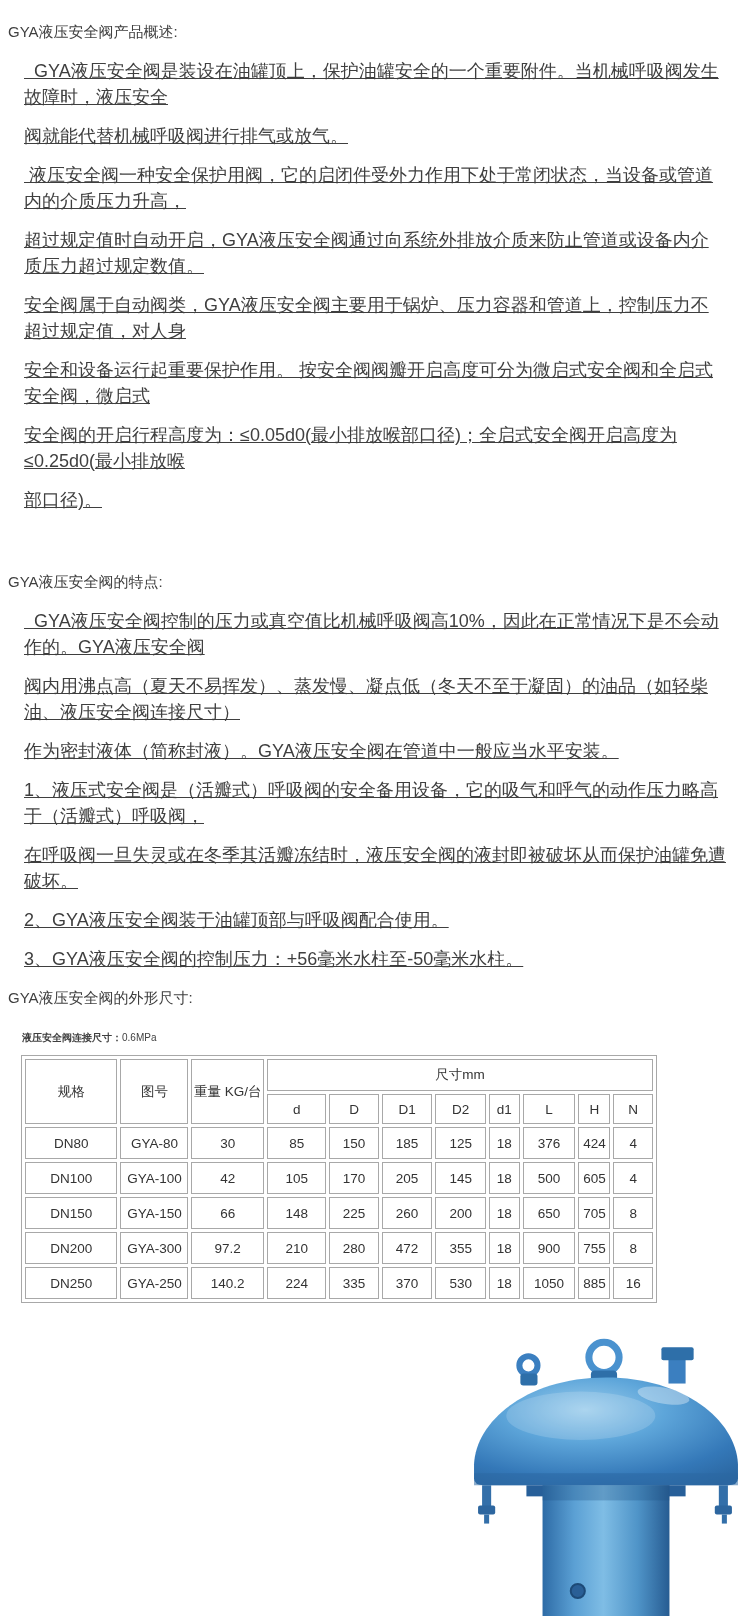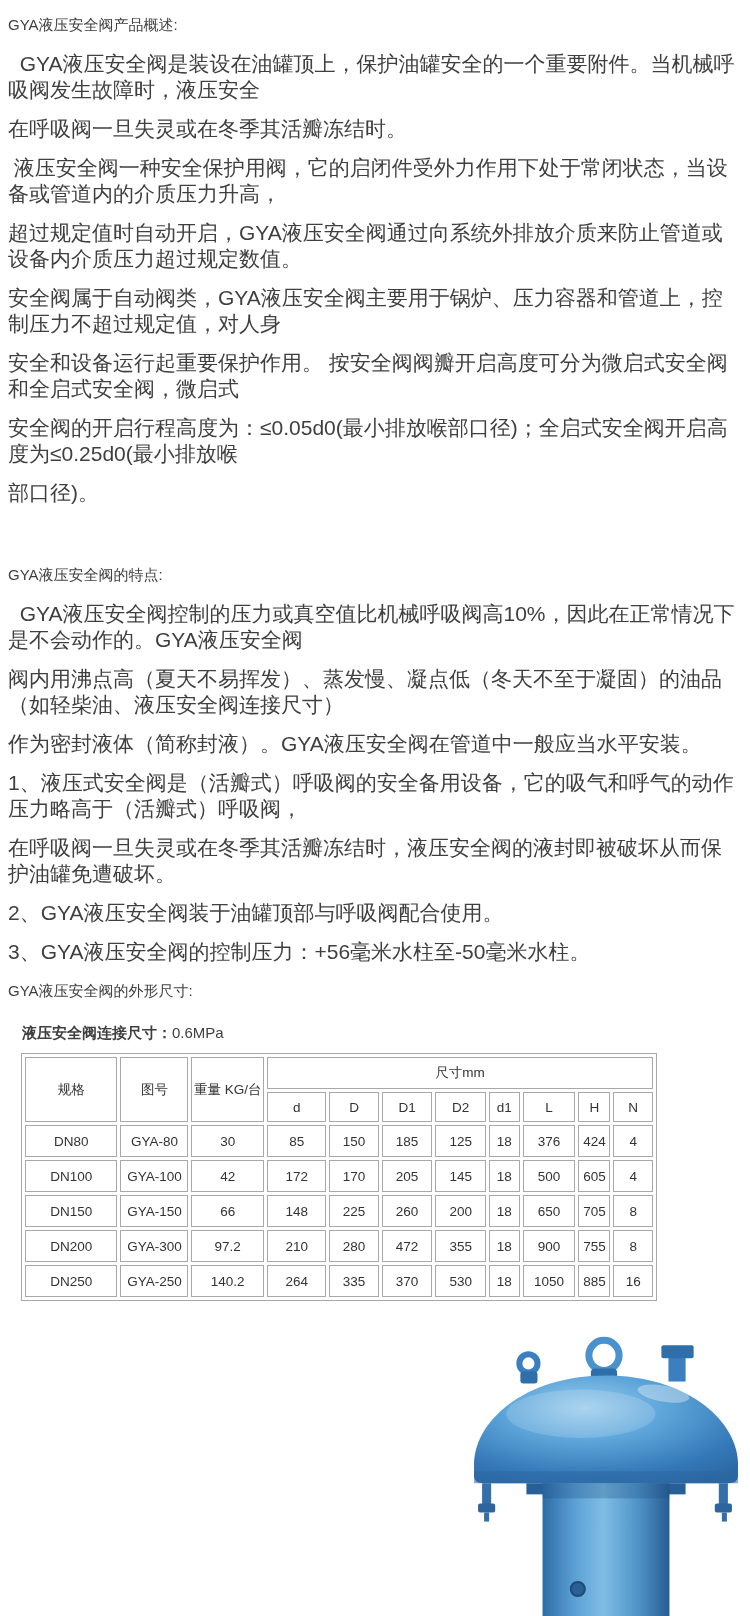--- a/index.html
+++ b/index.html
@@ -13,7 +13,7 @@
     font-size:21px;line-height:26px;margin:13px 0;
     white-space:pre-wrap;
   }
-  .heading{font-size:15px;line-height:26px;margin:6px 0;white-space:pre-wrap;}
+  .heading{font-size:15px;line-height:26px;margin:13px 0;white-space:pre-wrap;}
   .heading.features-gap{margin-top:56px;}
   .table-caption{font-size:15px;margin:20px 0 10px 14px;}
   .table-caption .cap-label{font-weight:bold;}

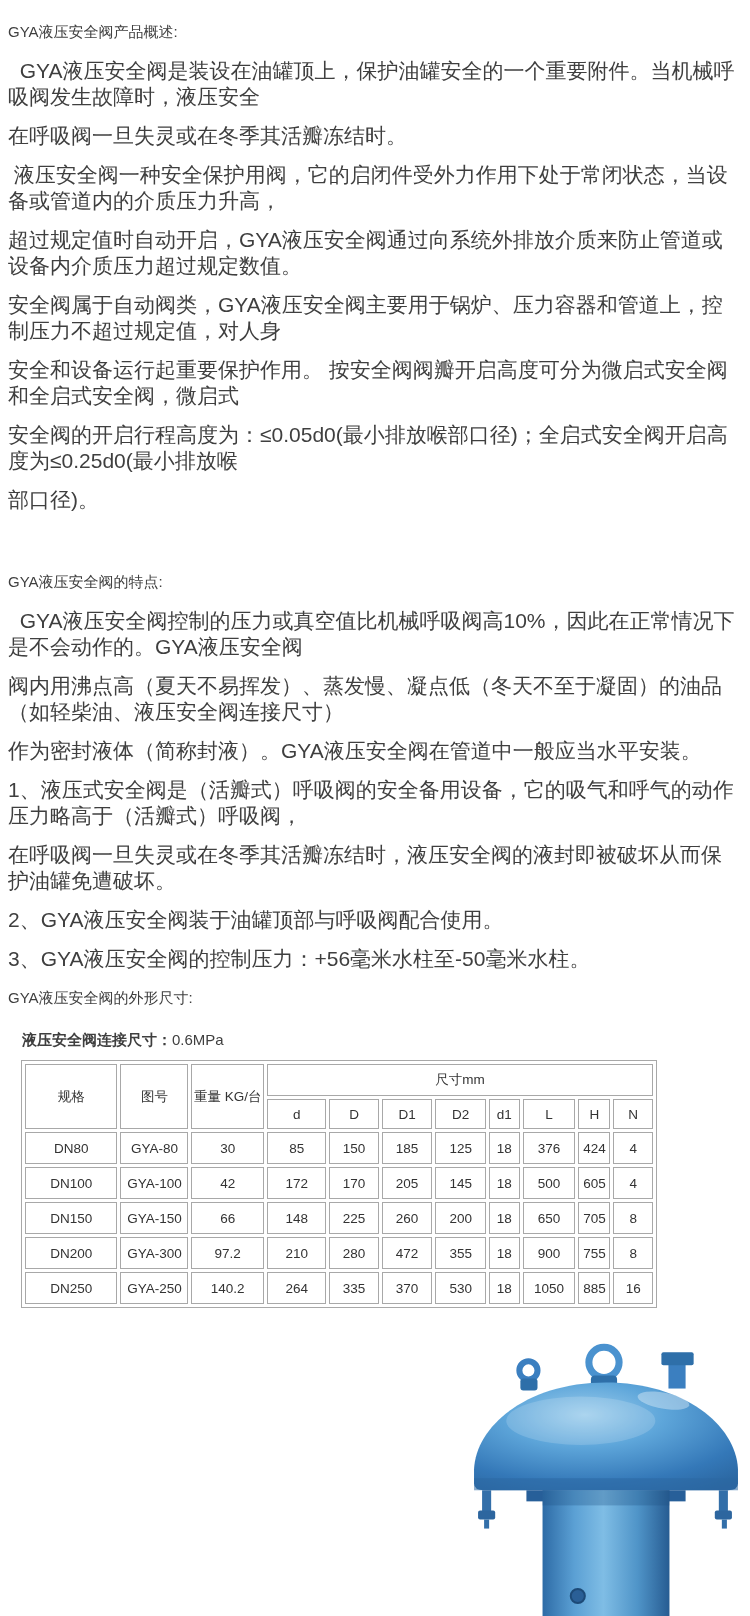--- a/index.html
+++ b/index.html
@@ -10,8 +10,9 @@
     color:#3f3f3f;
   }
   .para{
-    font-size:21px;line-height:26px;margin:13px 0;
+    font-size:18px;line-height:26px;margin:13px 16px;
     white-space:pre-wrap;
+    text-decoration:underline;
   }
   .heading{font-size:15px;line-height:26px;margin:13px 0;white-space:pre-wrap;}
   .heading.features-gap{margin-top:56px;}

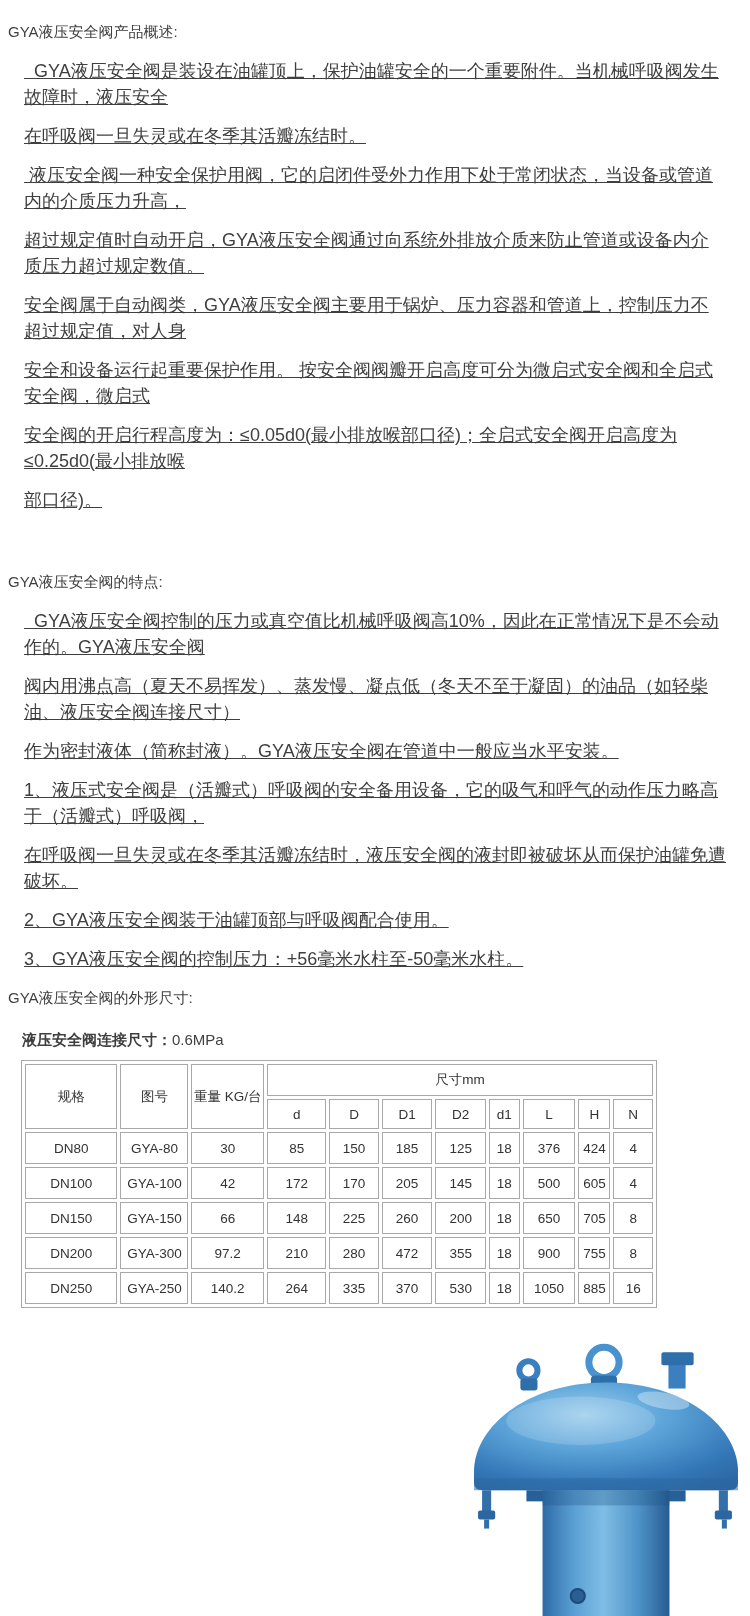--- a/index.html
+++ b/index.html
@@ -41,7 +41,7 @@
 
 <p class="heading">GYA液压安全阀产品概述:</p>
 <p class="para">  GYA液压安全阀是装设在油罐顶上，保护油罐安全的一个重要附件。当机械呼吸阀发生故障时，液压安全</p>
-<p class="para">在呼吸阀一旦失灵或在冬季其活瓣冻结时。</p>
+<p class="para">阀就能代替机械呼吸阀进行排气或放气。</p>
 <p class="para"> 液压安全阀一种安全保护用阀，它的启闭件受外力作用下处于常闭状态，当设备或管道内的介质压力升高，</p>
 <p class="para">超过规定值时自动开启，GYA液压安全阀通过向系统外排放介质来防止管道或设备内介质压力超过规定数值。</p>
 <p class="para">安全阀属于自动阀类，GYA液压安全阀主要用于锅炉、压力容器和管道上，控制压力不超过规定值，对人身</p>

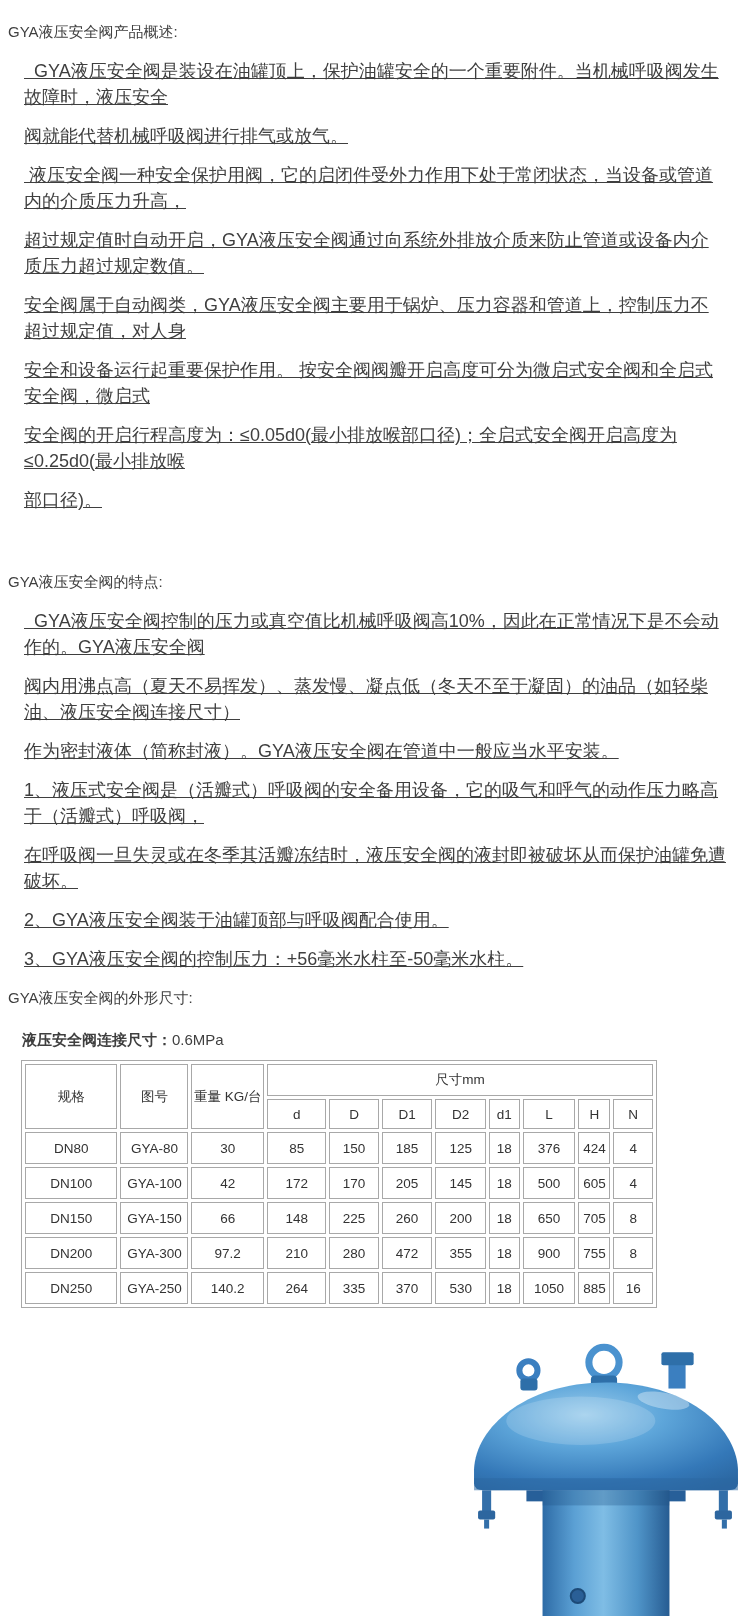--- a/index.html
+++ b/index.html
@@ -16,7 +16,7 @@
   }
   .heading{font-size:15px;line-height:26px;margin:13px 0;white-space:pre-wrap;}
   .heading.features-gap{margin-top:56px;}
-  .table-caption{font-size:15px;margin:20px 0 10px 14px;}
+  .table-caption{font-size:10px;margin:20px 0 10px 14px;}
   .table-caption .cap-label{font-weight:bold;}
   table.spec{
     border-collapse:separate;border-spacing:3px;

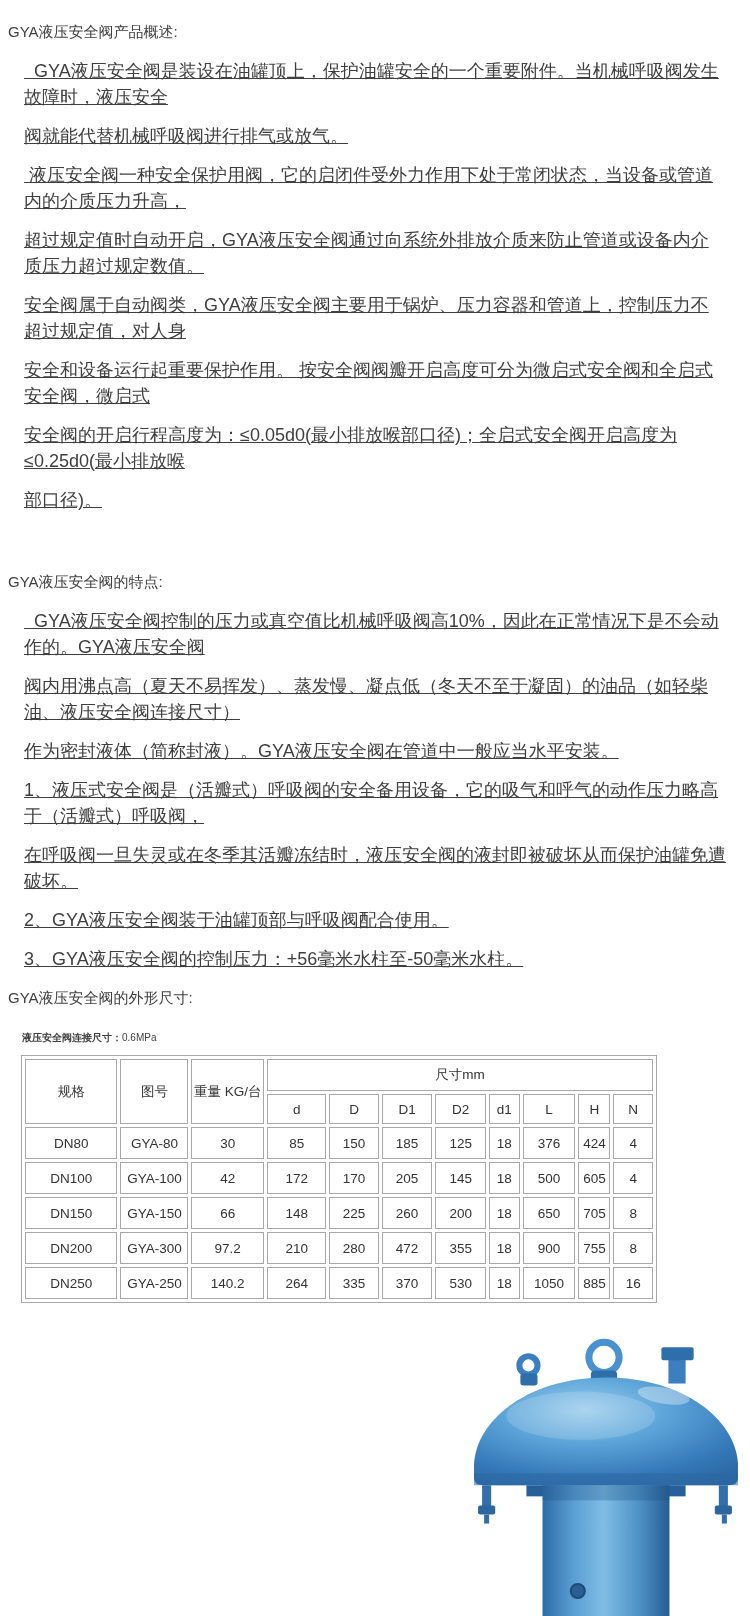--- a/index.html
+++ b/index.html
@@ -112,7 +112,7 @@
     <td>DN100</td>
     <td>GYA-100</td>
     <td>42</td>
-    <td>172</td>
+    <td>105</td>
     <td>170</td>
     <td>205</td>
     <td>145</td>

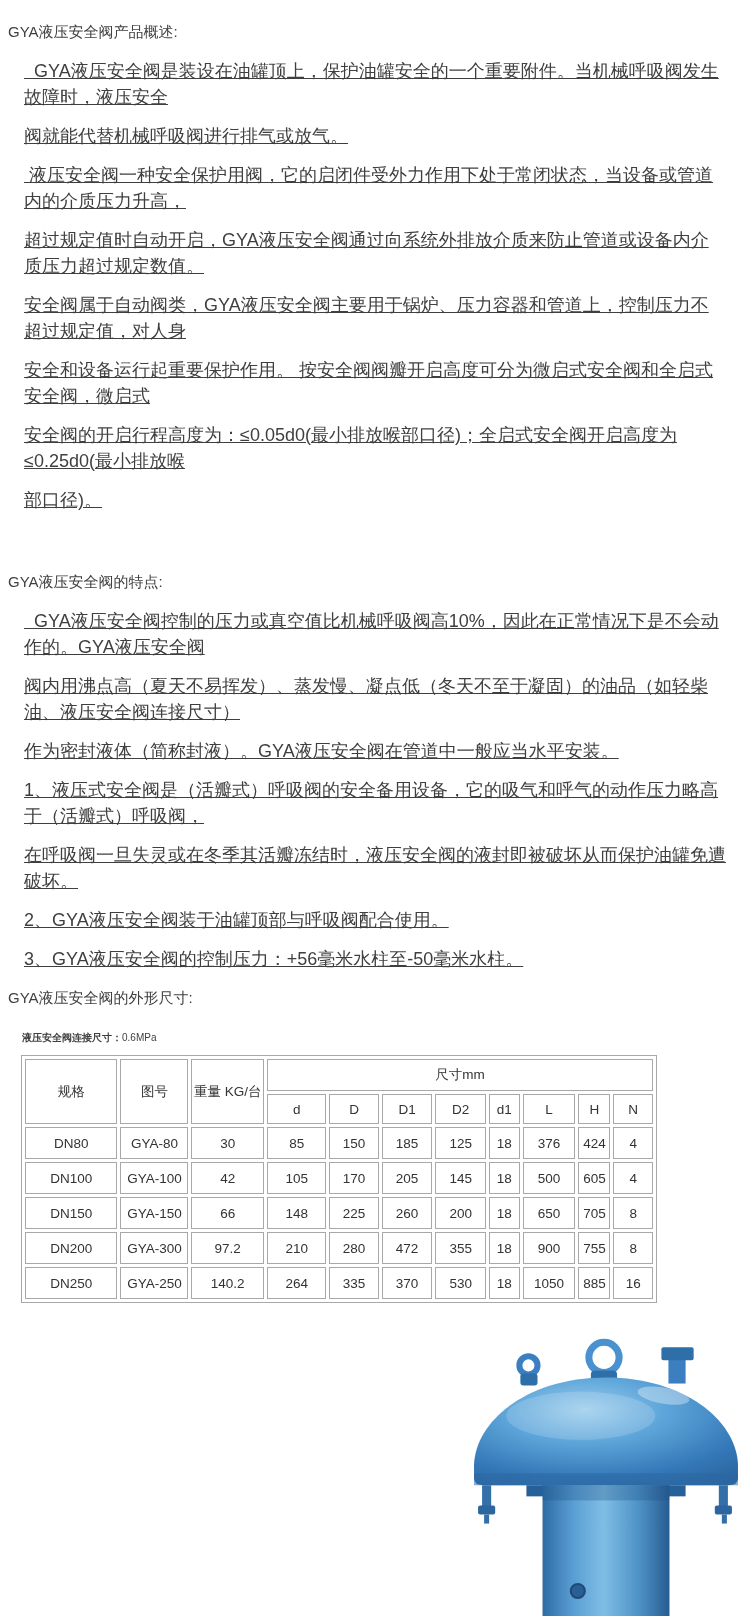--- a/index.html
+++ b/index.html
@@ -151,7 +151,7 @@
     <td>DN250</td>
     <td>GYA-250</td>
     <td>140.2</td>
-    <td>264</td>
+    <td>224</td>
     <td>335</td>
     <td>370</td>
     <td>530</td>

